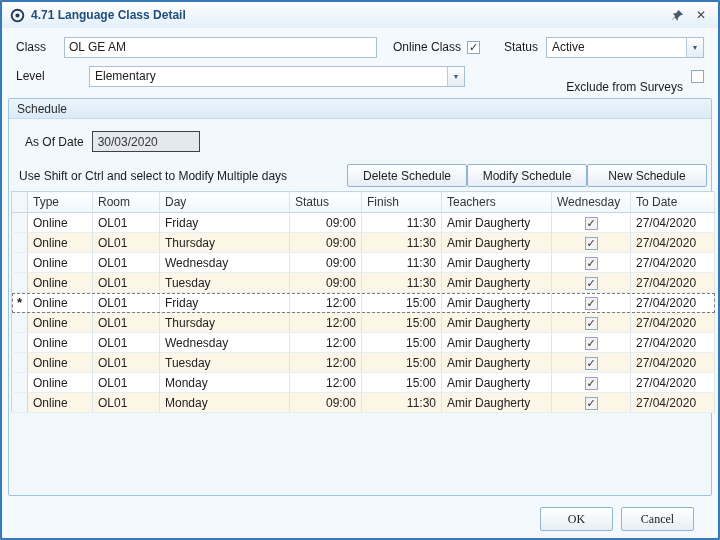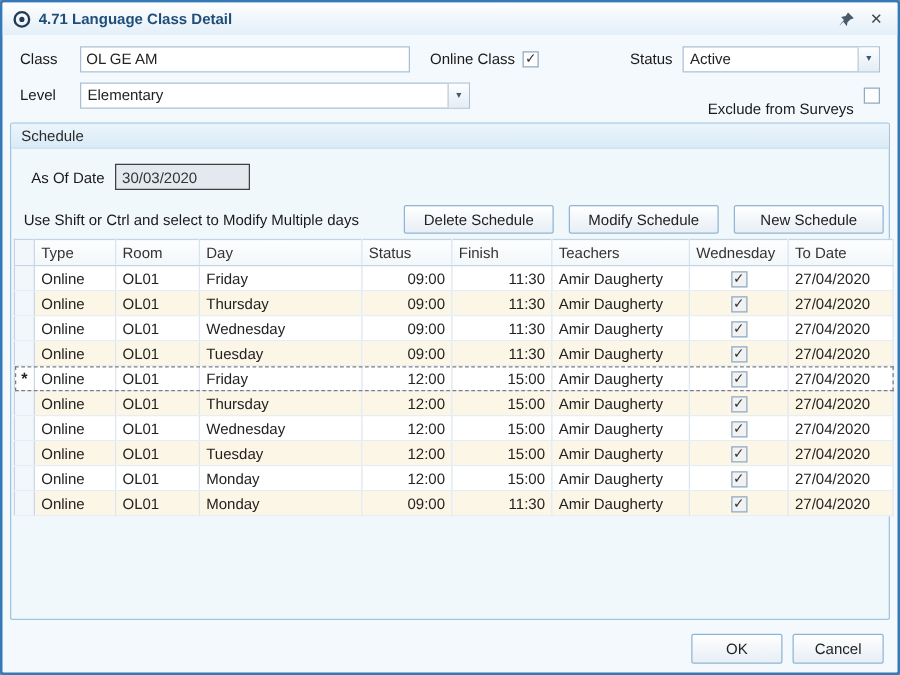--- a/index.html
+++ b/index.html
@@ -37,7 +37,7 @@
     height:21px; border:1px solid #a9c0d4; background:#fff; padding:1px 4px;
     font-family:inherit; font-size:12px; color:#222; outline:none;
   }
-  .class-input { width:264px; }
+  .class-input { width:313px; }
   .combo {
     height:21px; border:1px solid #a9c0d4; background:#fff;
     display:flex; align-items:center;

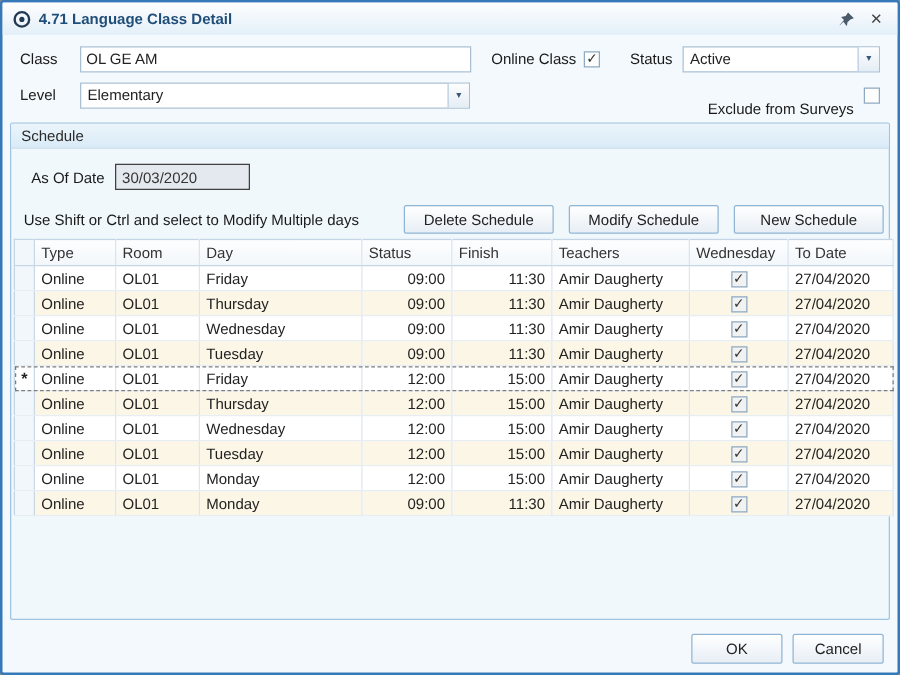--- a/index.html
+++ b/index.html
@@ -48,7 +48,7 @@
     background:linear-gradient(#fdfdfe,#e4edf5); border-left:1px solid #b7cadc;
     font-size:7px; color:#3a5a78;
   }
-  .combo-level { width:312px; }
+  .combo-level { width:376px;margin-left:25px; }
   .combo-status { width:158px;justify-content:space-between; }
   .cb {
     width:13px; height:13px; display:inline-flex; align-items:center; justify-content:center;

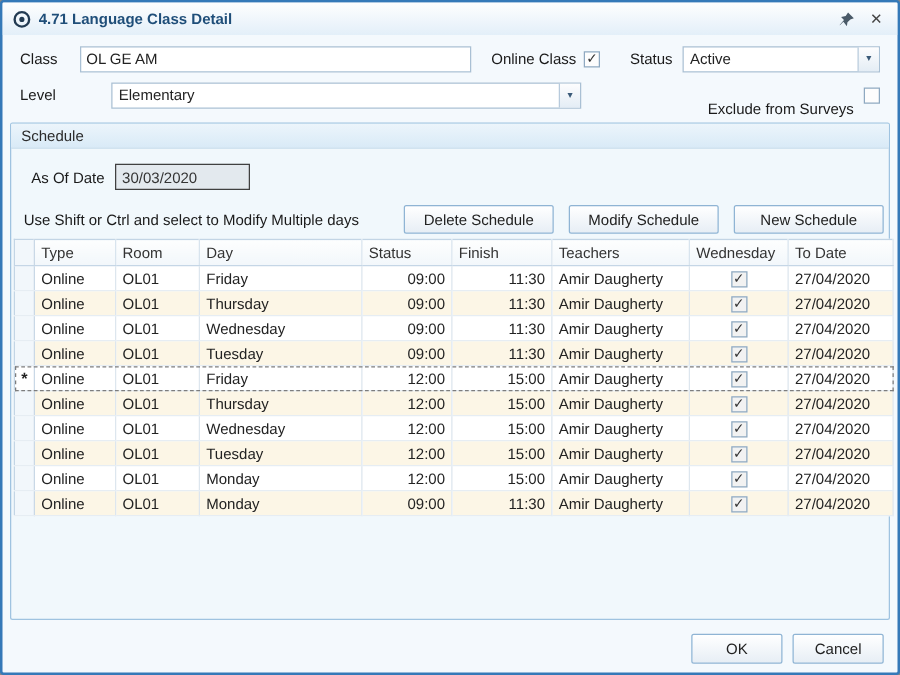--- a/index.html
+++ b/index.html
@@ -84,7 +84,7 @@
     font-family:inherit; font-size:12px; color:#222;
     display:inline-flex; align-items:center; justify-content:center;
   }
-  .sched-btn { width:120px; margin-left:12px; }
+  .sched-btn { width:120px; margin-left:0; }
   
   table.grid {
     width:704px; margin:0 auto; border-collapse:collapse; table-layout:fixed;

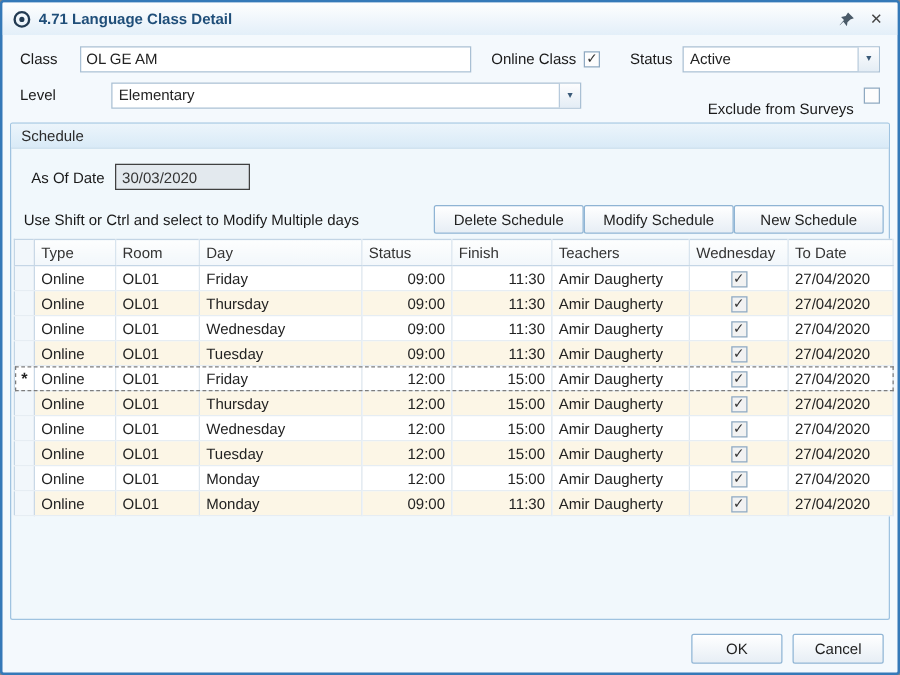--- a/index.html
+++ b/index.html
@@ -114,7 +114,7 @@
   
   .footer {
     flex:1; display:flex; align-items:center; justify-content:flex-end;
-    gap:8px; padding:0 11px;
+    gap:8px; padding:0 24px;font-family:Liberation Serif, serif;
   }
   .footer .btn { width:73px; height:24px; }
 </style>

